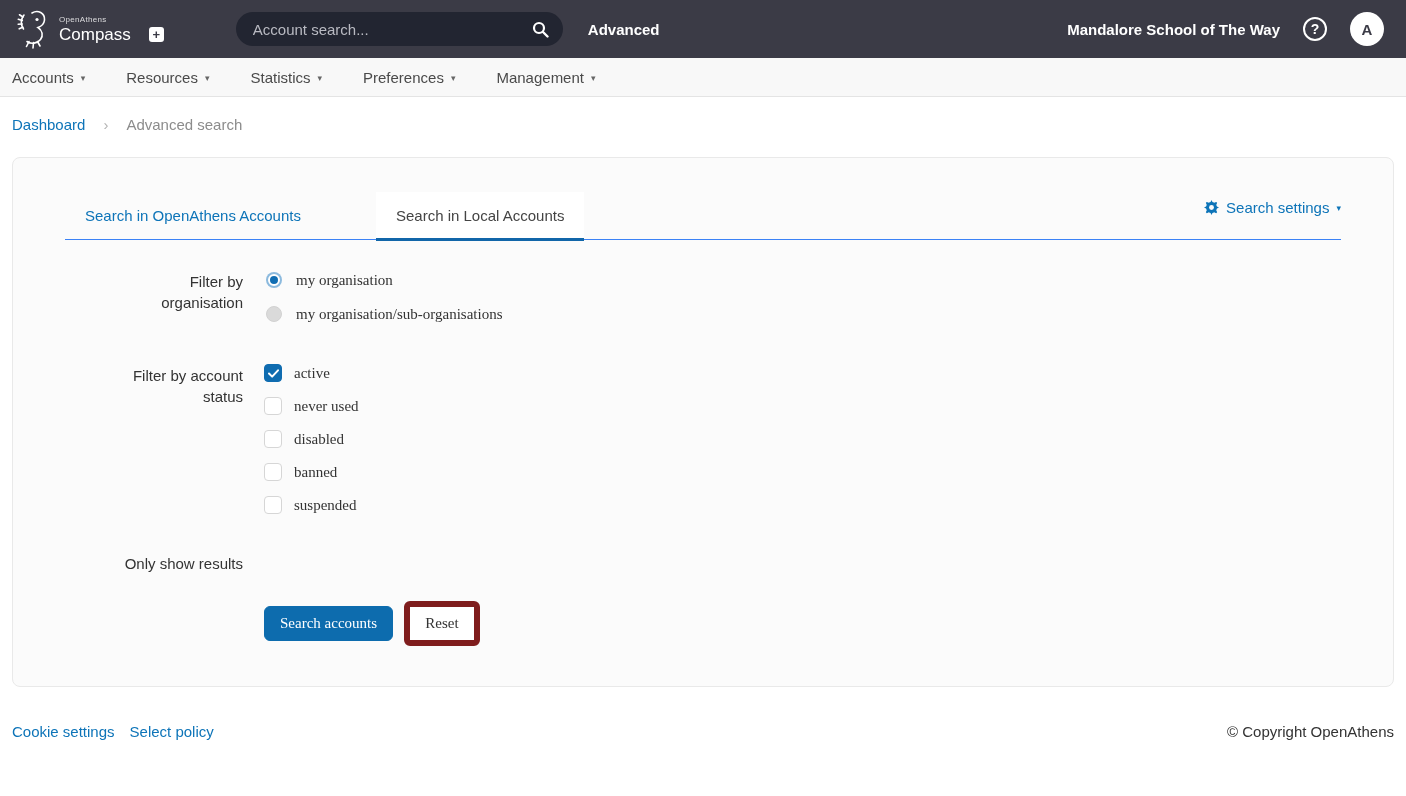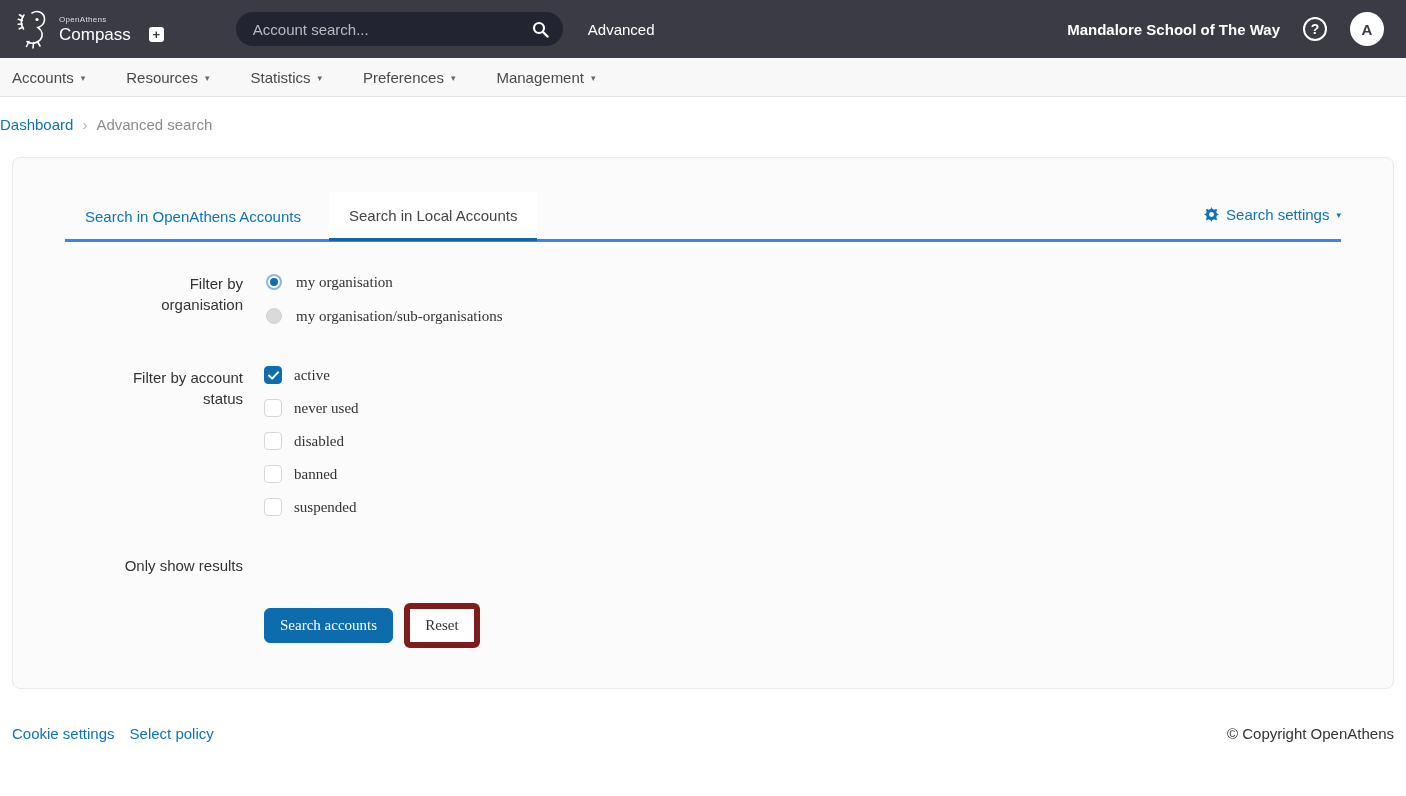--- a/index.html
+++ b/index.html
@@ -37,7 +37,7 @@
   }
   .search-pill input::placeholder { color:#b9bac2; }
   .search-btn { background:none; border:none; padding:4px 8px; cursor:pointer; display:flex; }
-  .advanced-link { color:#fff; font-weight:400; margin-left:25px; cursor:pointer; }
+  .advanced-link { color:#fff; font-weight:700; margin-left:25px; cursor:pointer; }
   .topbar-right { margin-left:auto; display:flex; align-items:center; gap:23px; }
   .org-name { color:#fff; font-weight:700; }
   .help-circle {

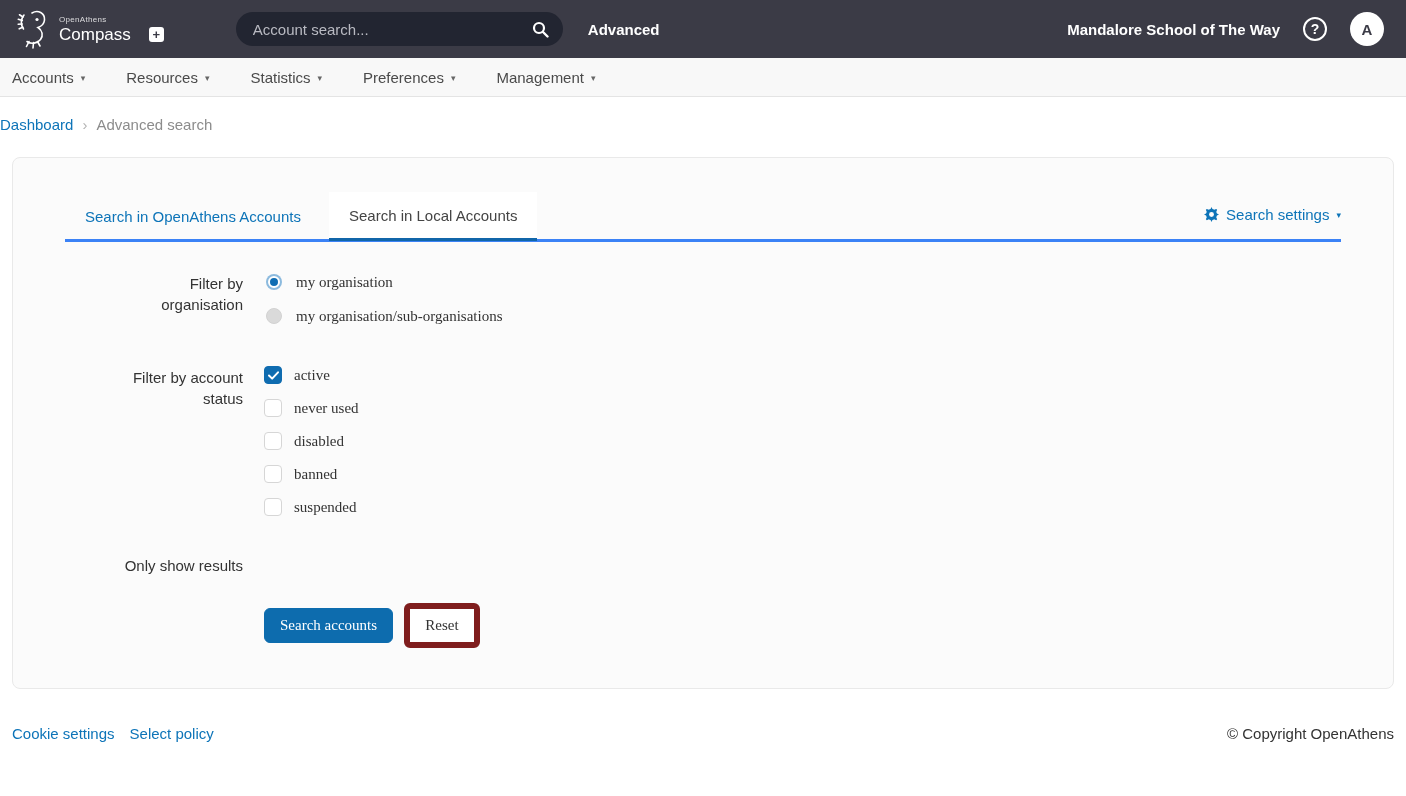--- a/index.html
+++ b/index.html
@@ -58,7 +58,7 @@
   .nav-item { display:flex; align-items:center; gap:7px; color:#4a4a4a; cursor:pointer; }
   .caret { font-size:9px; color:#666; line-height:1; padding-top:2px; }
   
-  .breadcrumb { padding:19px 0 24px; display:flex; align-items:center; gap:9px; }
+  .breadcrumb { padding:19px 12px 24px; display:flex; align-items:center; gap:18px; }
   .bc-link { color:#0d74b8; cursor:pointer; text-decoration:none; }
   .bc-sep { color:#b3b3b3; font-size:15px; }
   .bc-current { color:#8c8c8c; }

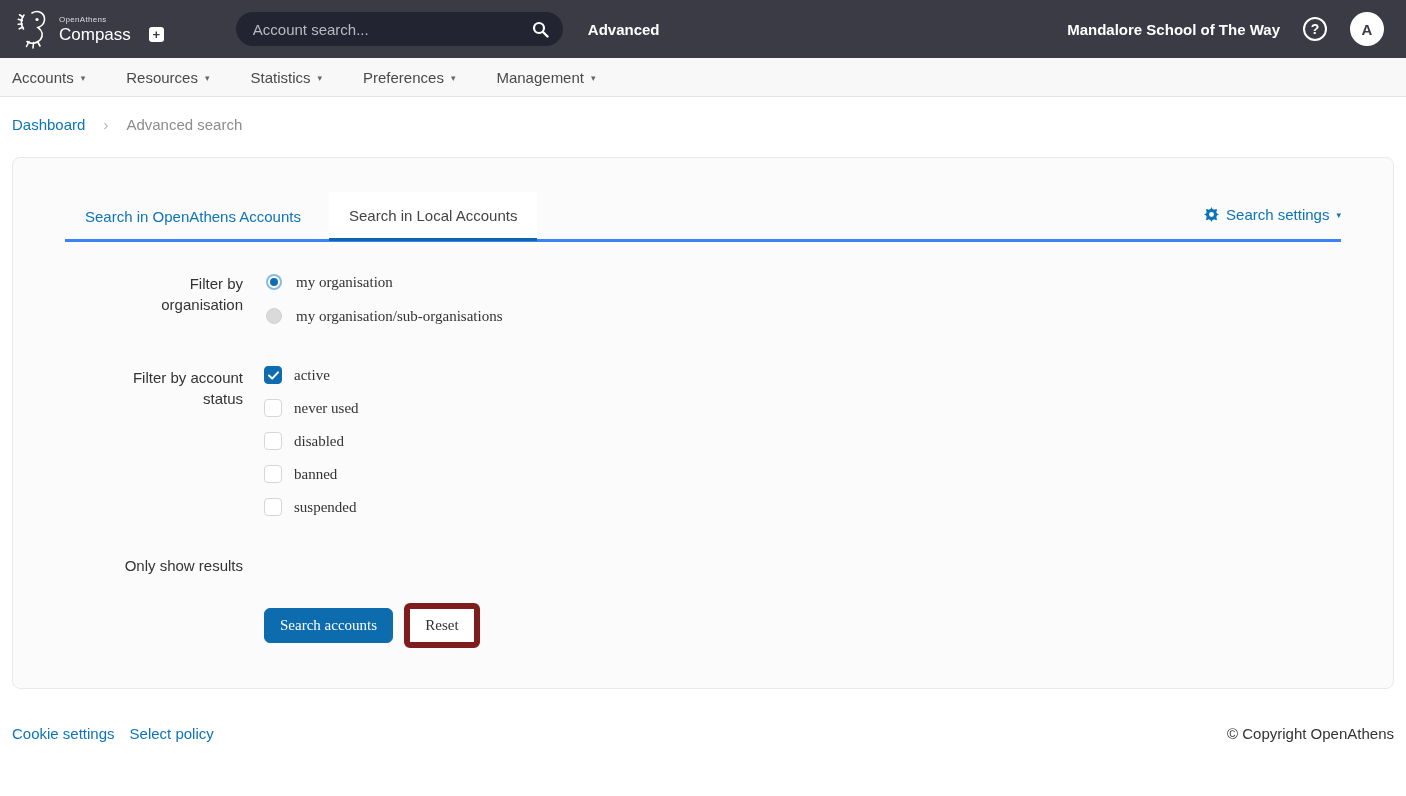--- a/index.html
+++ b/index.html
@@ -68,7 +68,7 @@
     border:1px solid #e9e9e9; border-radius:8px;
     padding:34px 52px 40px;
   }
-  .tab-row { display:flex; align-items:flex-end; border-bottom:3px solid #3b82f6; }
+  .tab-row { display:flex; border-bottom:1px solid #3b82f6;gap:47px; }
   .tab { padding:15px 20px 14px; cursor:pointer; white-space:nowrap; }
   .tab-inactive { color:#0d74b8; margin-right:8px; }
   .tab-active {

